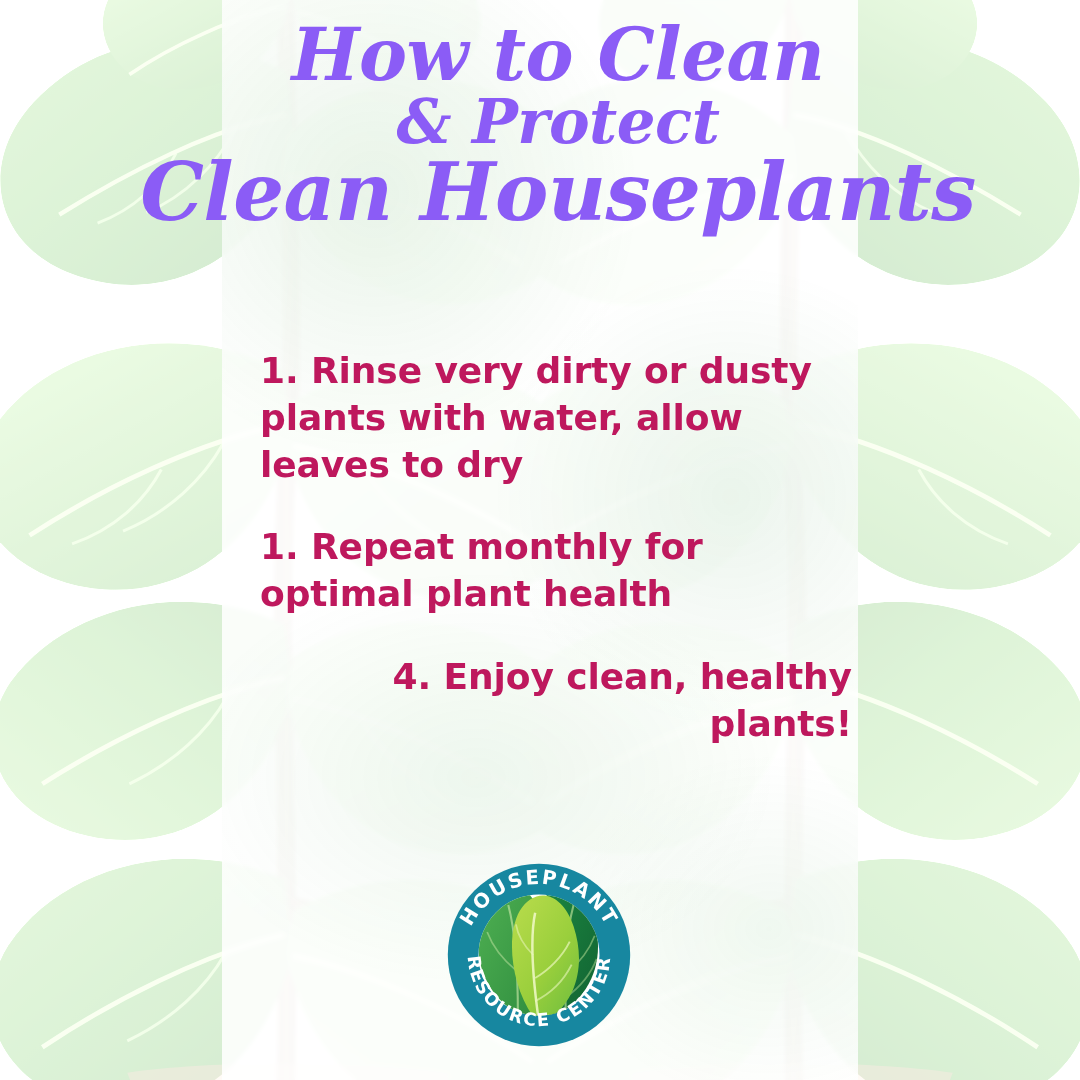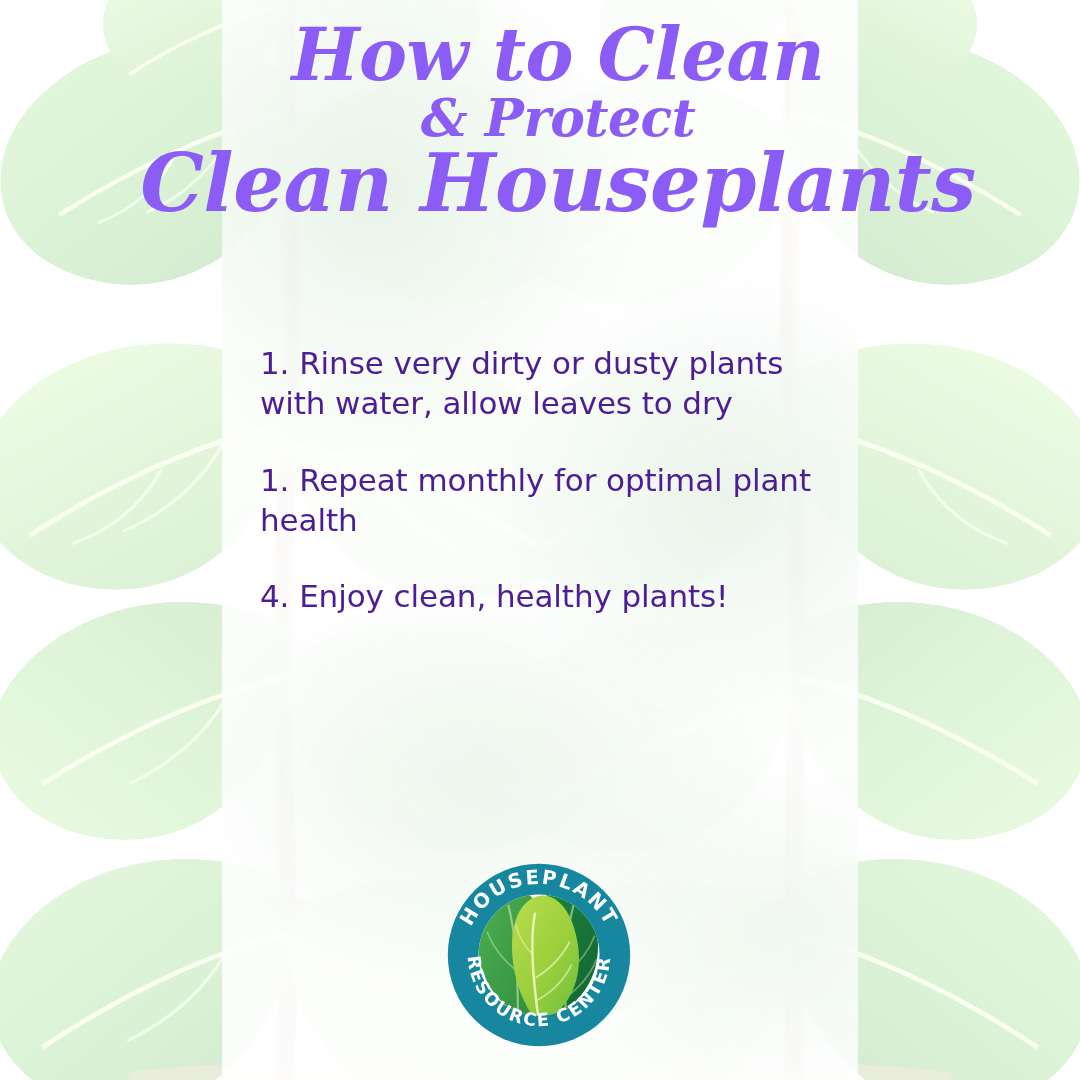--- a/index.html
+++ b/index.html
@@ -76,7 +76,7 @@
     margin-left: 36px;
   }
   .headline .l1 { display:block; font-size: 72px; }
-  .headline .l2 { display:block; font-size: 52px; margin-top: 4px; }
+  .headline .l2 { display:block; font-size: 61px; margin-top: 4px; }
   .headline .l3 { display:block; font-size: 80px; margin-top: 2px; }
 
   

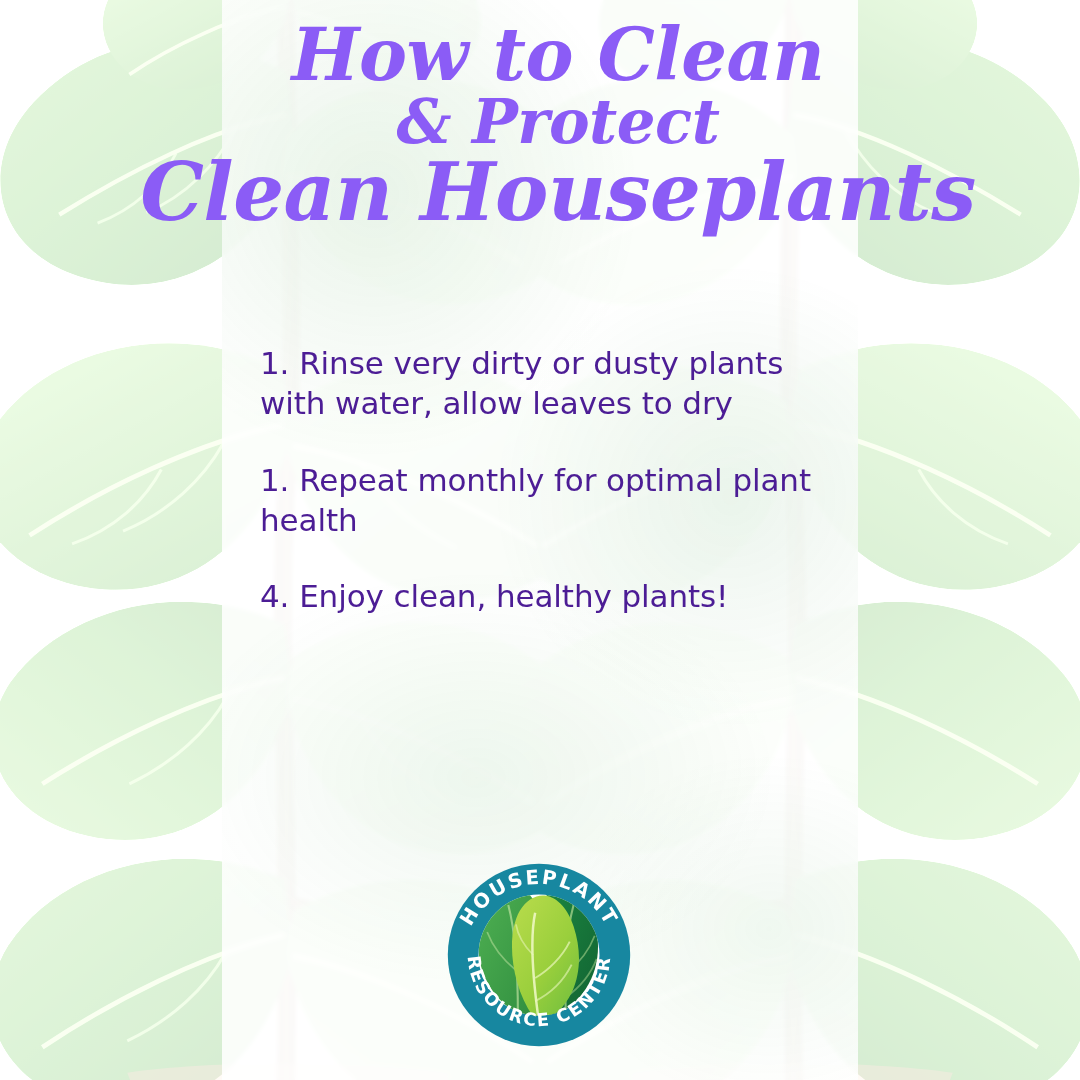--- a/index.html
+++ b/index.html
@@ -88,10 +88,10 @@
     z-index: 3;
   }
   .step {
-    color: #4c1d95;
+    color: #be185d;
     font-family: "DejaVu Sans", sans-serif;
-    font-weight: normal;
-    font-size: 31px;
+    font-weight: bold;
+    font-size: 36px;
     line-height: 1.30;
     letter-spacing: -0.1px;
     margin-bottom: 36px;

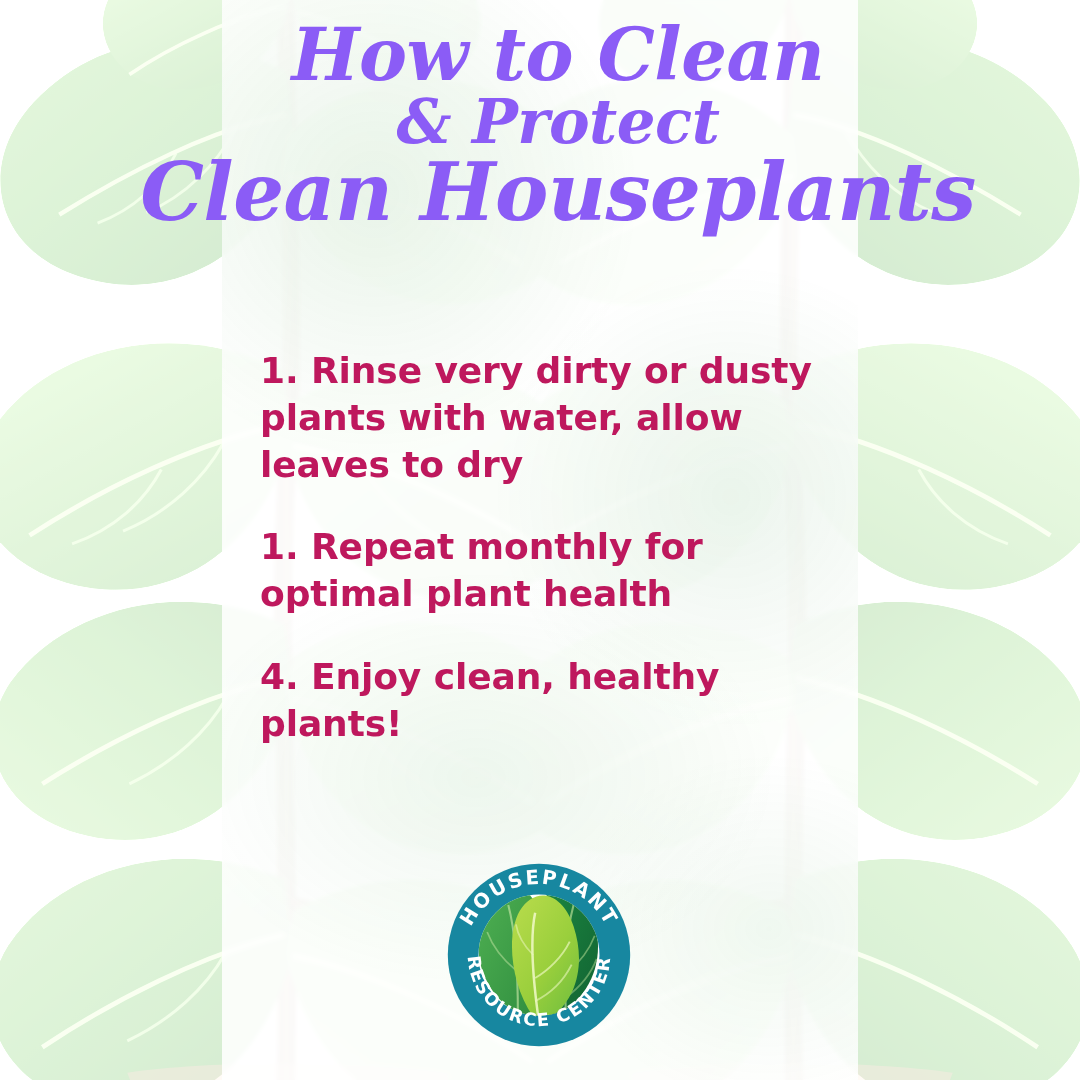--- a/index.html
+++ b/index.html
@@ -96,7 +96,7 @@
     letter-spacing: -0.1px;
     margin-bottom: 36px;
   }
-  .step:last-child { margin-bottom: 0; }
+  .step:last-child { margin-bottom: 0; text-align: right; }
 
   
   .logo {

